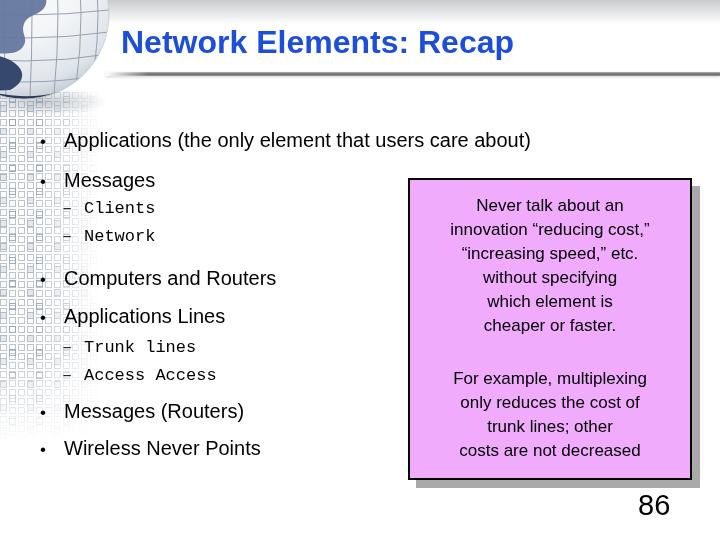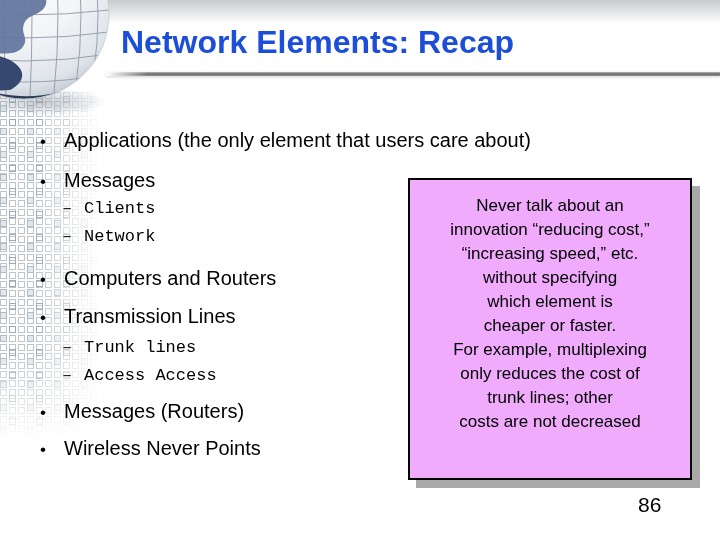--- a/index.html
+++ b/index.html
@@ -120,7 +120,7 @@
     <div class="li sub" style="top:199px"><span class="mk">–</span><span class="tx">Clients</span></div>
     <div class="li sub" style="top:227px"><span class="mk">–</span><span class="tx">Network</span></div>
     <div class="li main" style="top:266px"><span class="mk">•</span><span class="tx">Computers and Routers</span></div>
-    <div class="li main" style="top:304px"><span class="mk">•</span><span class="tx">Transmission Lines</span></div>
+    <div class="li main" style="top:304px"><span class="mk">•</span><span class="tx">Applications Lines</span></div>
     <div class="li sub" style="top:338px"><span class="mk">–</span><span class="tx">Trunk lines</span></div>
     <div class="li sub" style="top:366px"><span class="mk">–</span><span class="tx">Access Access</span></div>
     <div class="li main" style="top:399px"><span class="mk">•</span><span class="tx">Messages (Routers)</span></div>

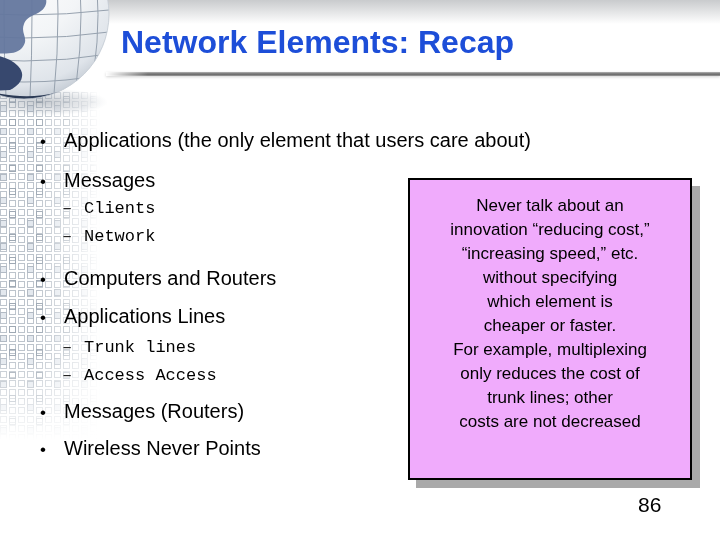--- a/index.html
+++ b/index.html
@@ -35,7 +35,7 @@
     background:#f0abfc;border:2px solid #000;box-shadow:8px 8px 0 #a9a9a9;
     text-align:center;font-size:17px;line-height:24px;padding:14px 8px 0;}
   .note-box p{margin:0;white-space:pre-line;}
-  .note-box p + p{}
+  .note-box p + p{margin-top:29px;}
   
   .page-number{position:absolute;left:638px;top:493px;font-size:21px;line-height:24px;}
 </style>

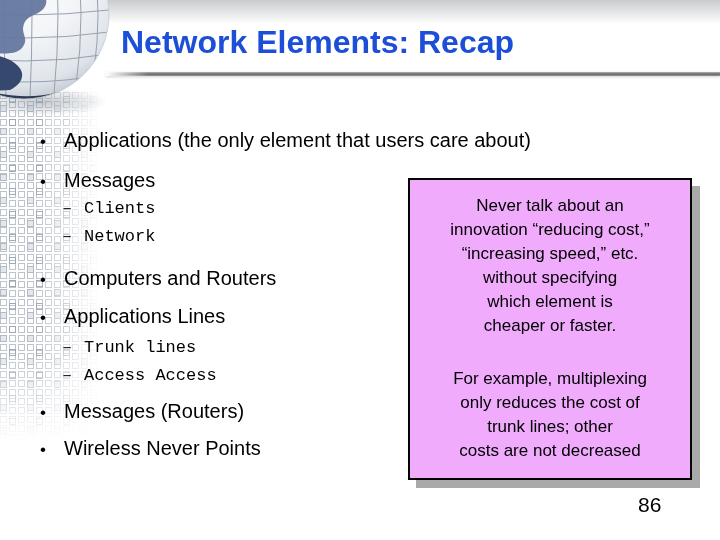--- a/index.html
+++ b/index.html
@@ -37,7 +37,7 @@
   .note-box p{margin:0;white-space:pre-line;}
   .note-box p + p{margin-top:29px;}
   
-  .page-number{position:absolute;left:638px;top:493px;font-size:21px;line-height:24px;}
+  .page-number{position:absolute;left:638px;top:493px;font-size:29px;line-height:24px;}
 </style>
 </head>
 <body>

